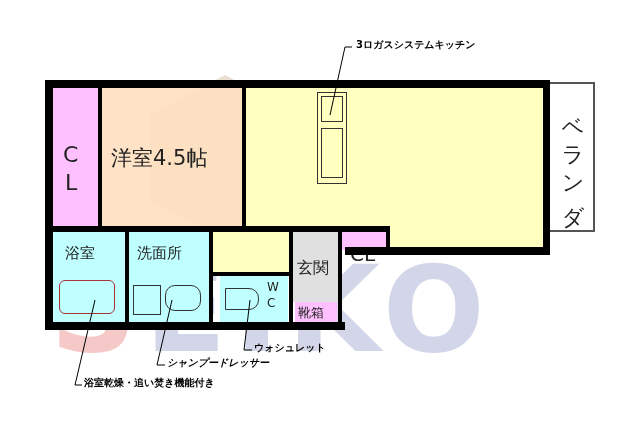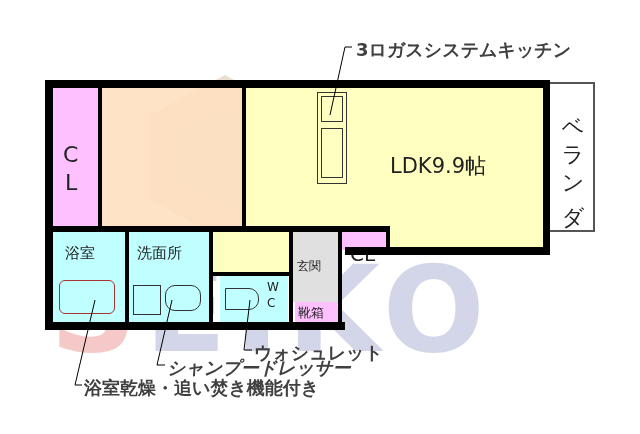--- a/index.html
+++ b/index.html
@@ -8,7 +8,7 @@
   .wall{background:#000;position:absolute;}
   .lbl{position:absolute;color:#111;white-space:nowrap;}
   .room-text{font-family:"DejaVu Sans",sans-serif;color:#222;}
-  .callout{font-size:18px;font-weight:bold;color:#404040;}
+  .callout{font-size:10px;font-weight:bold;color:#000000;}
   .watermark{position:absolute;opacity:0.28;}
 </style>
 </head>

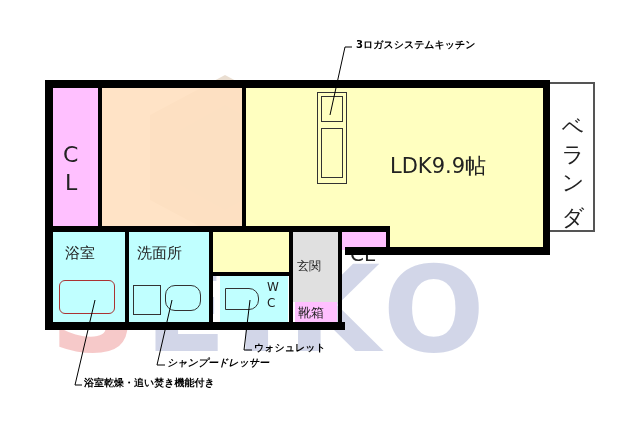--- a/index.html
+++ b/index.html
@@ -31,6 +31,7 @@
   <div class="lbl room-text" style="left:20px;top:90px;font-size:22px;">L</div>
 
   <div class="abs" style="left:57px;top:8px;width:140px;height:140px;background:#FFE0C0;opacity:0.9;"></div>
+  <div class="lbl room-text" style="left:66px;top:64px;font-size:21px;">洋室4.5帖</div>
 
   <div class="abs" style="left:200px;top:8px;width:298px;height:140px;background:#FFFFC0;"></div>
   <div class="abs" style="left:345px;top:145px;width:153px;height:22px;background:#FFFFC0;"></div>

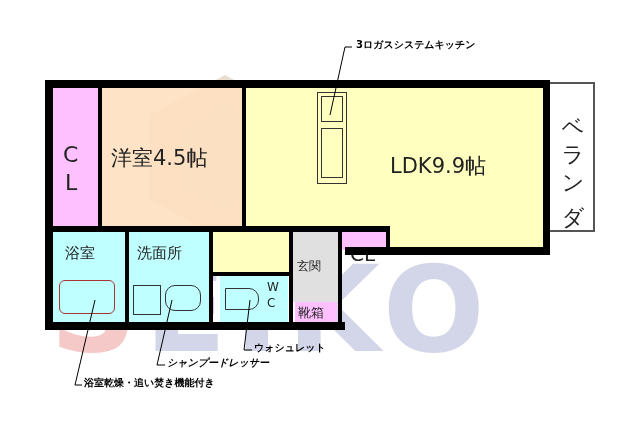--- a/index.html
+++ b/index.html
@@ -35,7 +35,6 @@
 
   <div class="abs" style="left:200px;top:8px;width:298px;height:140px;background:#FFFFC0;"></div>
   <div class="abs" style="left:345px;top:145px;width:153px;height:22px;background:#FFFFC0;"></div>
-  <div class="lbl room-text" style="left:345px;top:72px;font-size:21px;">LDK9.9帖</div>
 
   <div class="abs" style="left:272px;top:12px;width:30px;height:92px;border:1px solid #333;background:#FFFFC0;"></div>
   <div class="abs" style="left:276px;top:16px;width:22px;height:26px;border:1px solid #333;"></div>

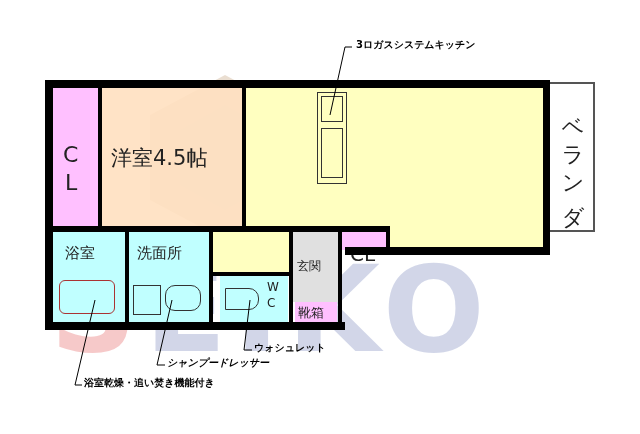--- a/index.html
+++ b/index.html
@@ -60,7 +60,7 @@
   <div class="abs" style="left:180px;top:208px;width:34px;height:22px;border:1px solid #333;border-radius:0 10px 10px 0;"></div>
 
   <div class="abs" style="left:248px;top:152px;width:45px;height:70px;background:#E0E0E0;"></div>
-  <div class="lbl room-text" style="left:252px;top:178px;font-size:12px;">玄関</div>
+  <div class="lbl room-text" style="left:252px;top:178px;font-size:16px;">玄関</div>
   <div class="abs" style="left:250px;top:222px;width:42px;height:20px;background:#FFC0FF;"></div>
   <div class="lbl room-text" style="left:253px;top:224px;font-size:13px;">靴箱</div>
 

